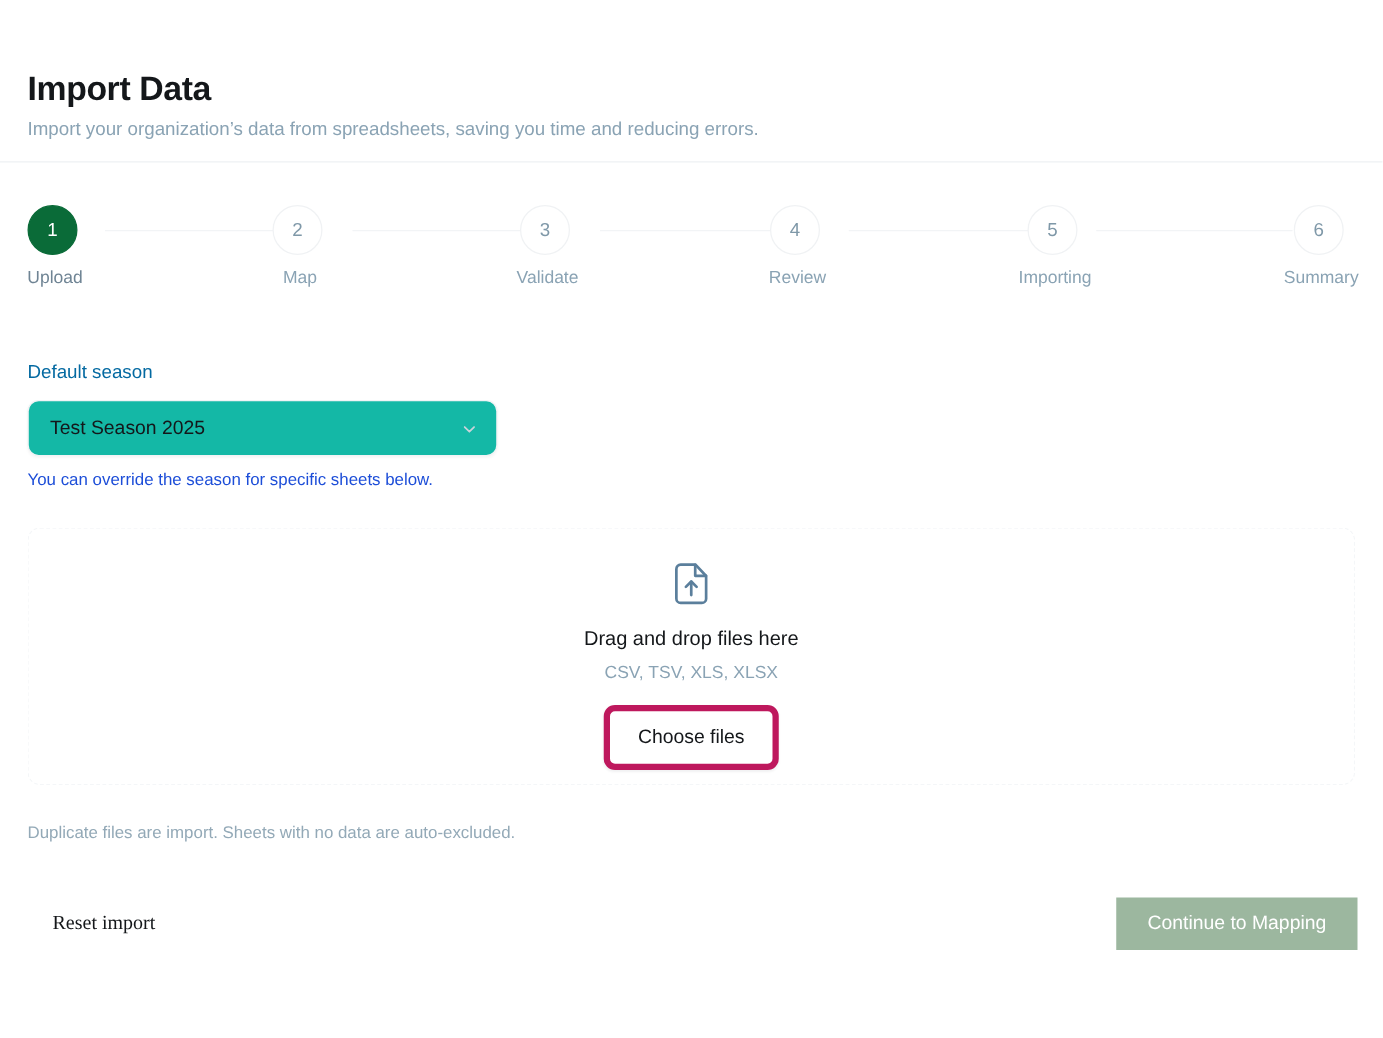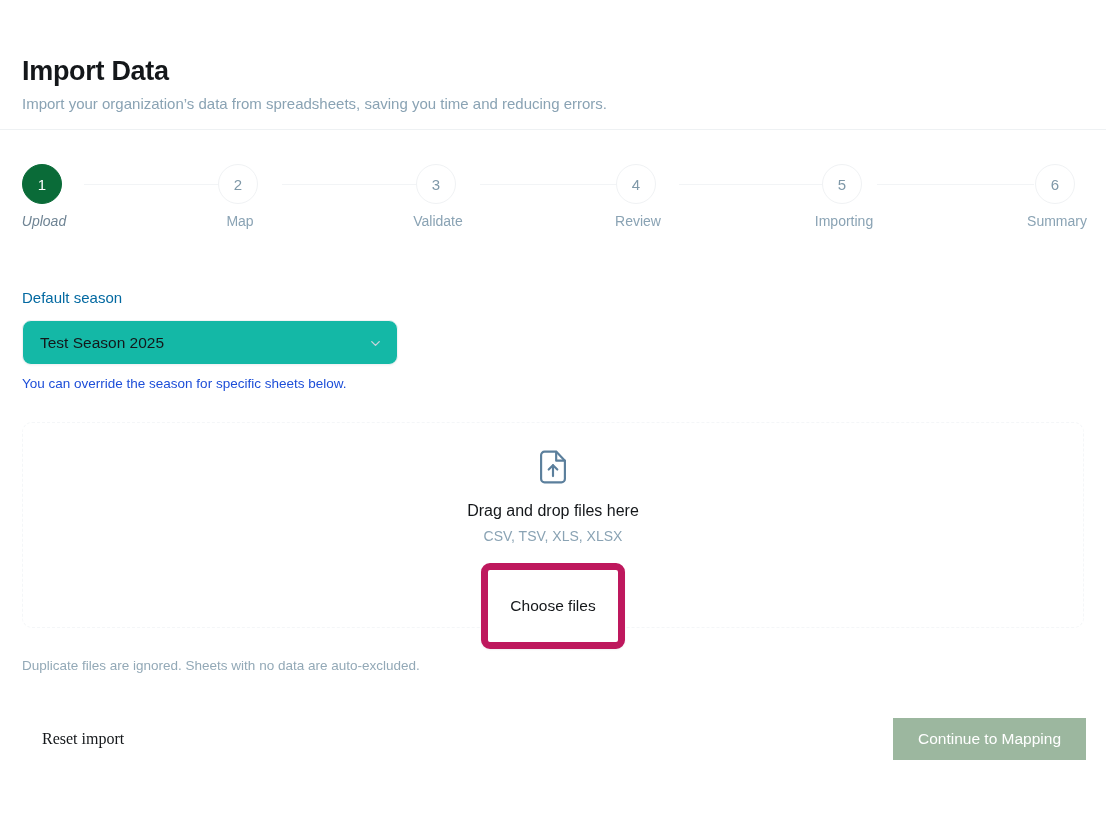--- a/index.html
+++ b/index.html
@@ -103,7 +103,6 @@
   }
   .step.active .step-label {
     color: #6f8494;
-    font-style: italic;
   }
   .step-connector {
     position: absolute;

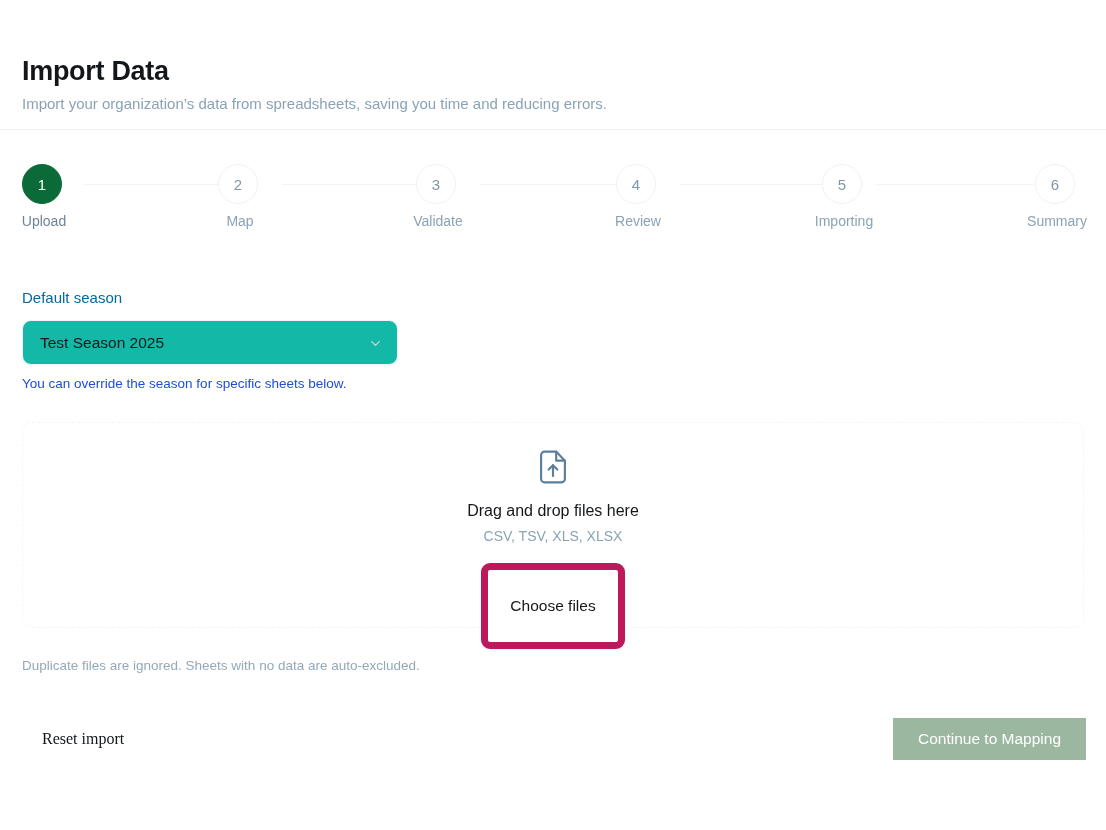--- a/index.html
+++ b/index.html
@@ -197,12 +197,12 @@
   .choose-files-btn {
     margin-top: 17px;
     display: inline-block;
-    padding: 26px 22px;
+    padding: 11px 22px;
     font-size: 15.5px;
     font-family: "Liberation Sans", sans-serif;
     color: #14171a;
     background: #ffffff;
-    border: 7px solid #be185d;
+    border: 5px solid #be185d;
     border-radius: 9px;
     box-shadow: 0 1px 2px rgba(16,24,40,0.06);
     cursor: pointer;

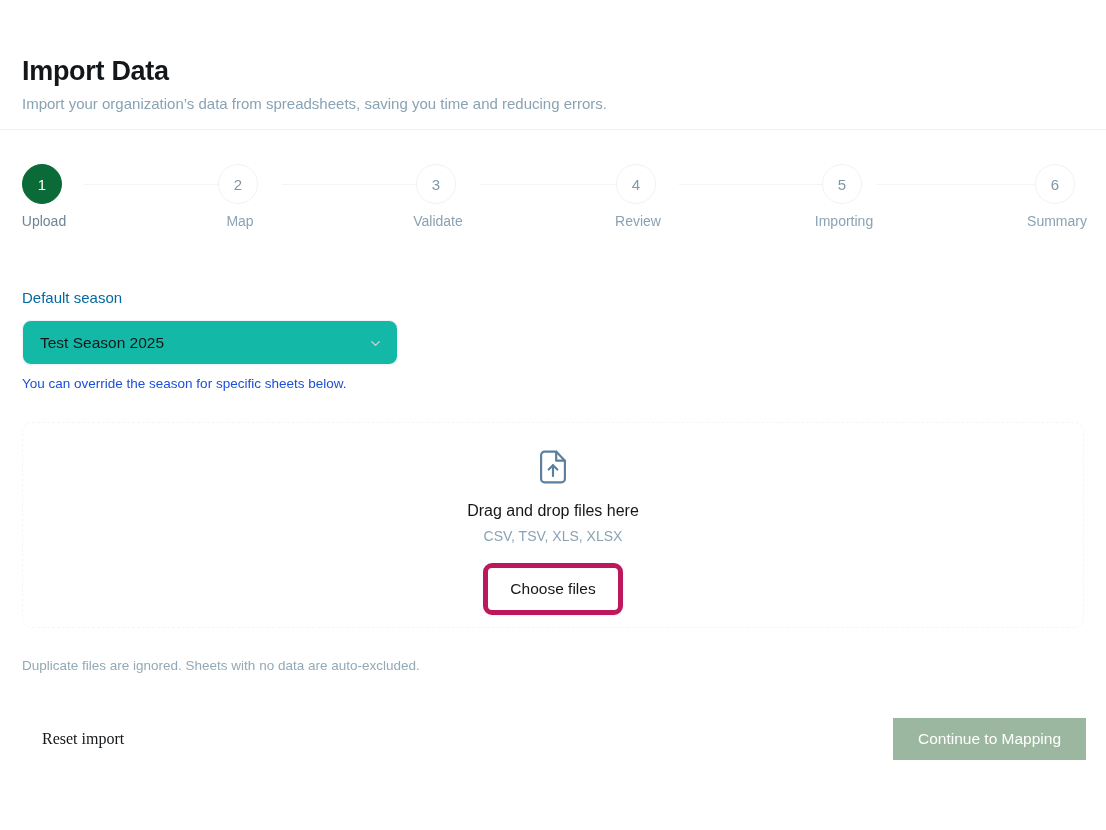--- a/index.html
+++ b/index.html
@@ -327,7 +327,7 @@
     </div>
   </div>
 
-  <div class="footnote">Duplicate files are ignored. Sheets with no data are auto-excluded.</div>
+  <div class="footnote">Duplicate files are import. Sheets with no data are auto-excluded.</div>
 
   <button class="reset-import">Reset import</button>
   <button class="continue-btn" disabled="">Continue to Mapping</button>

